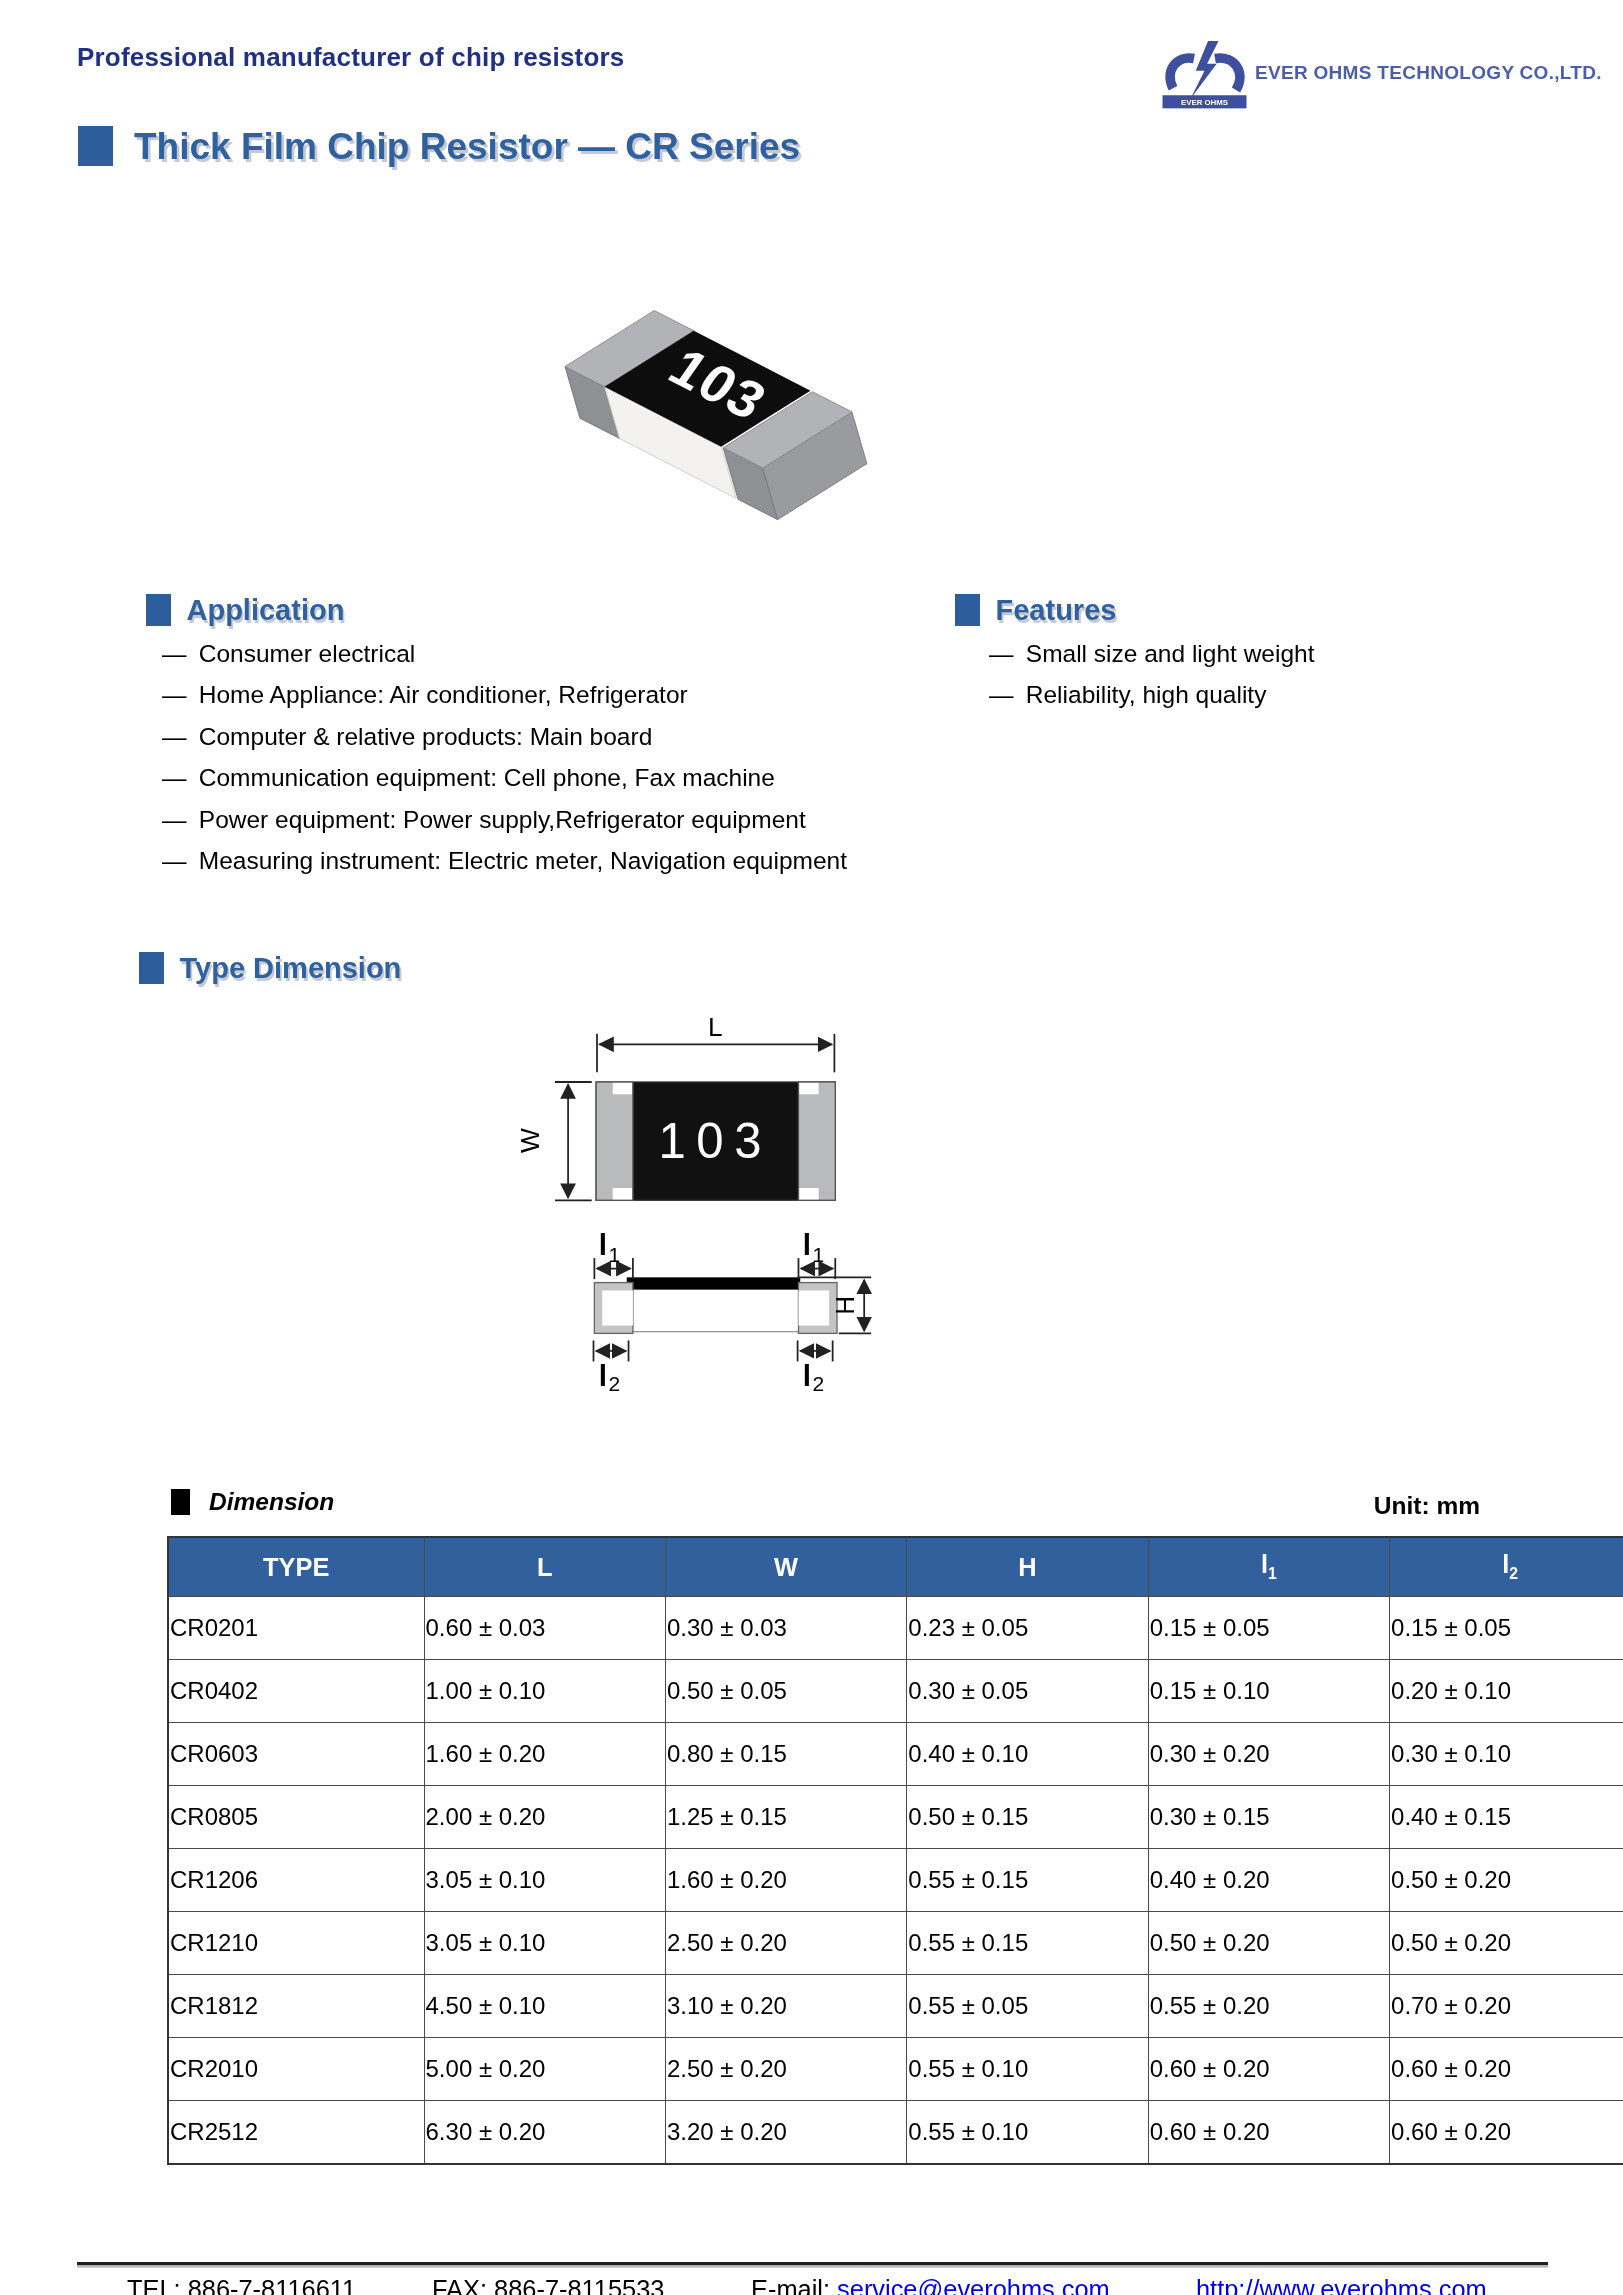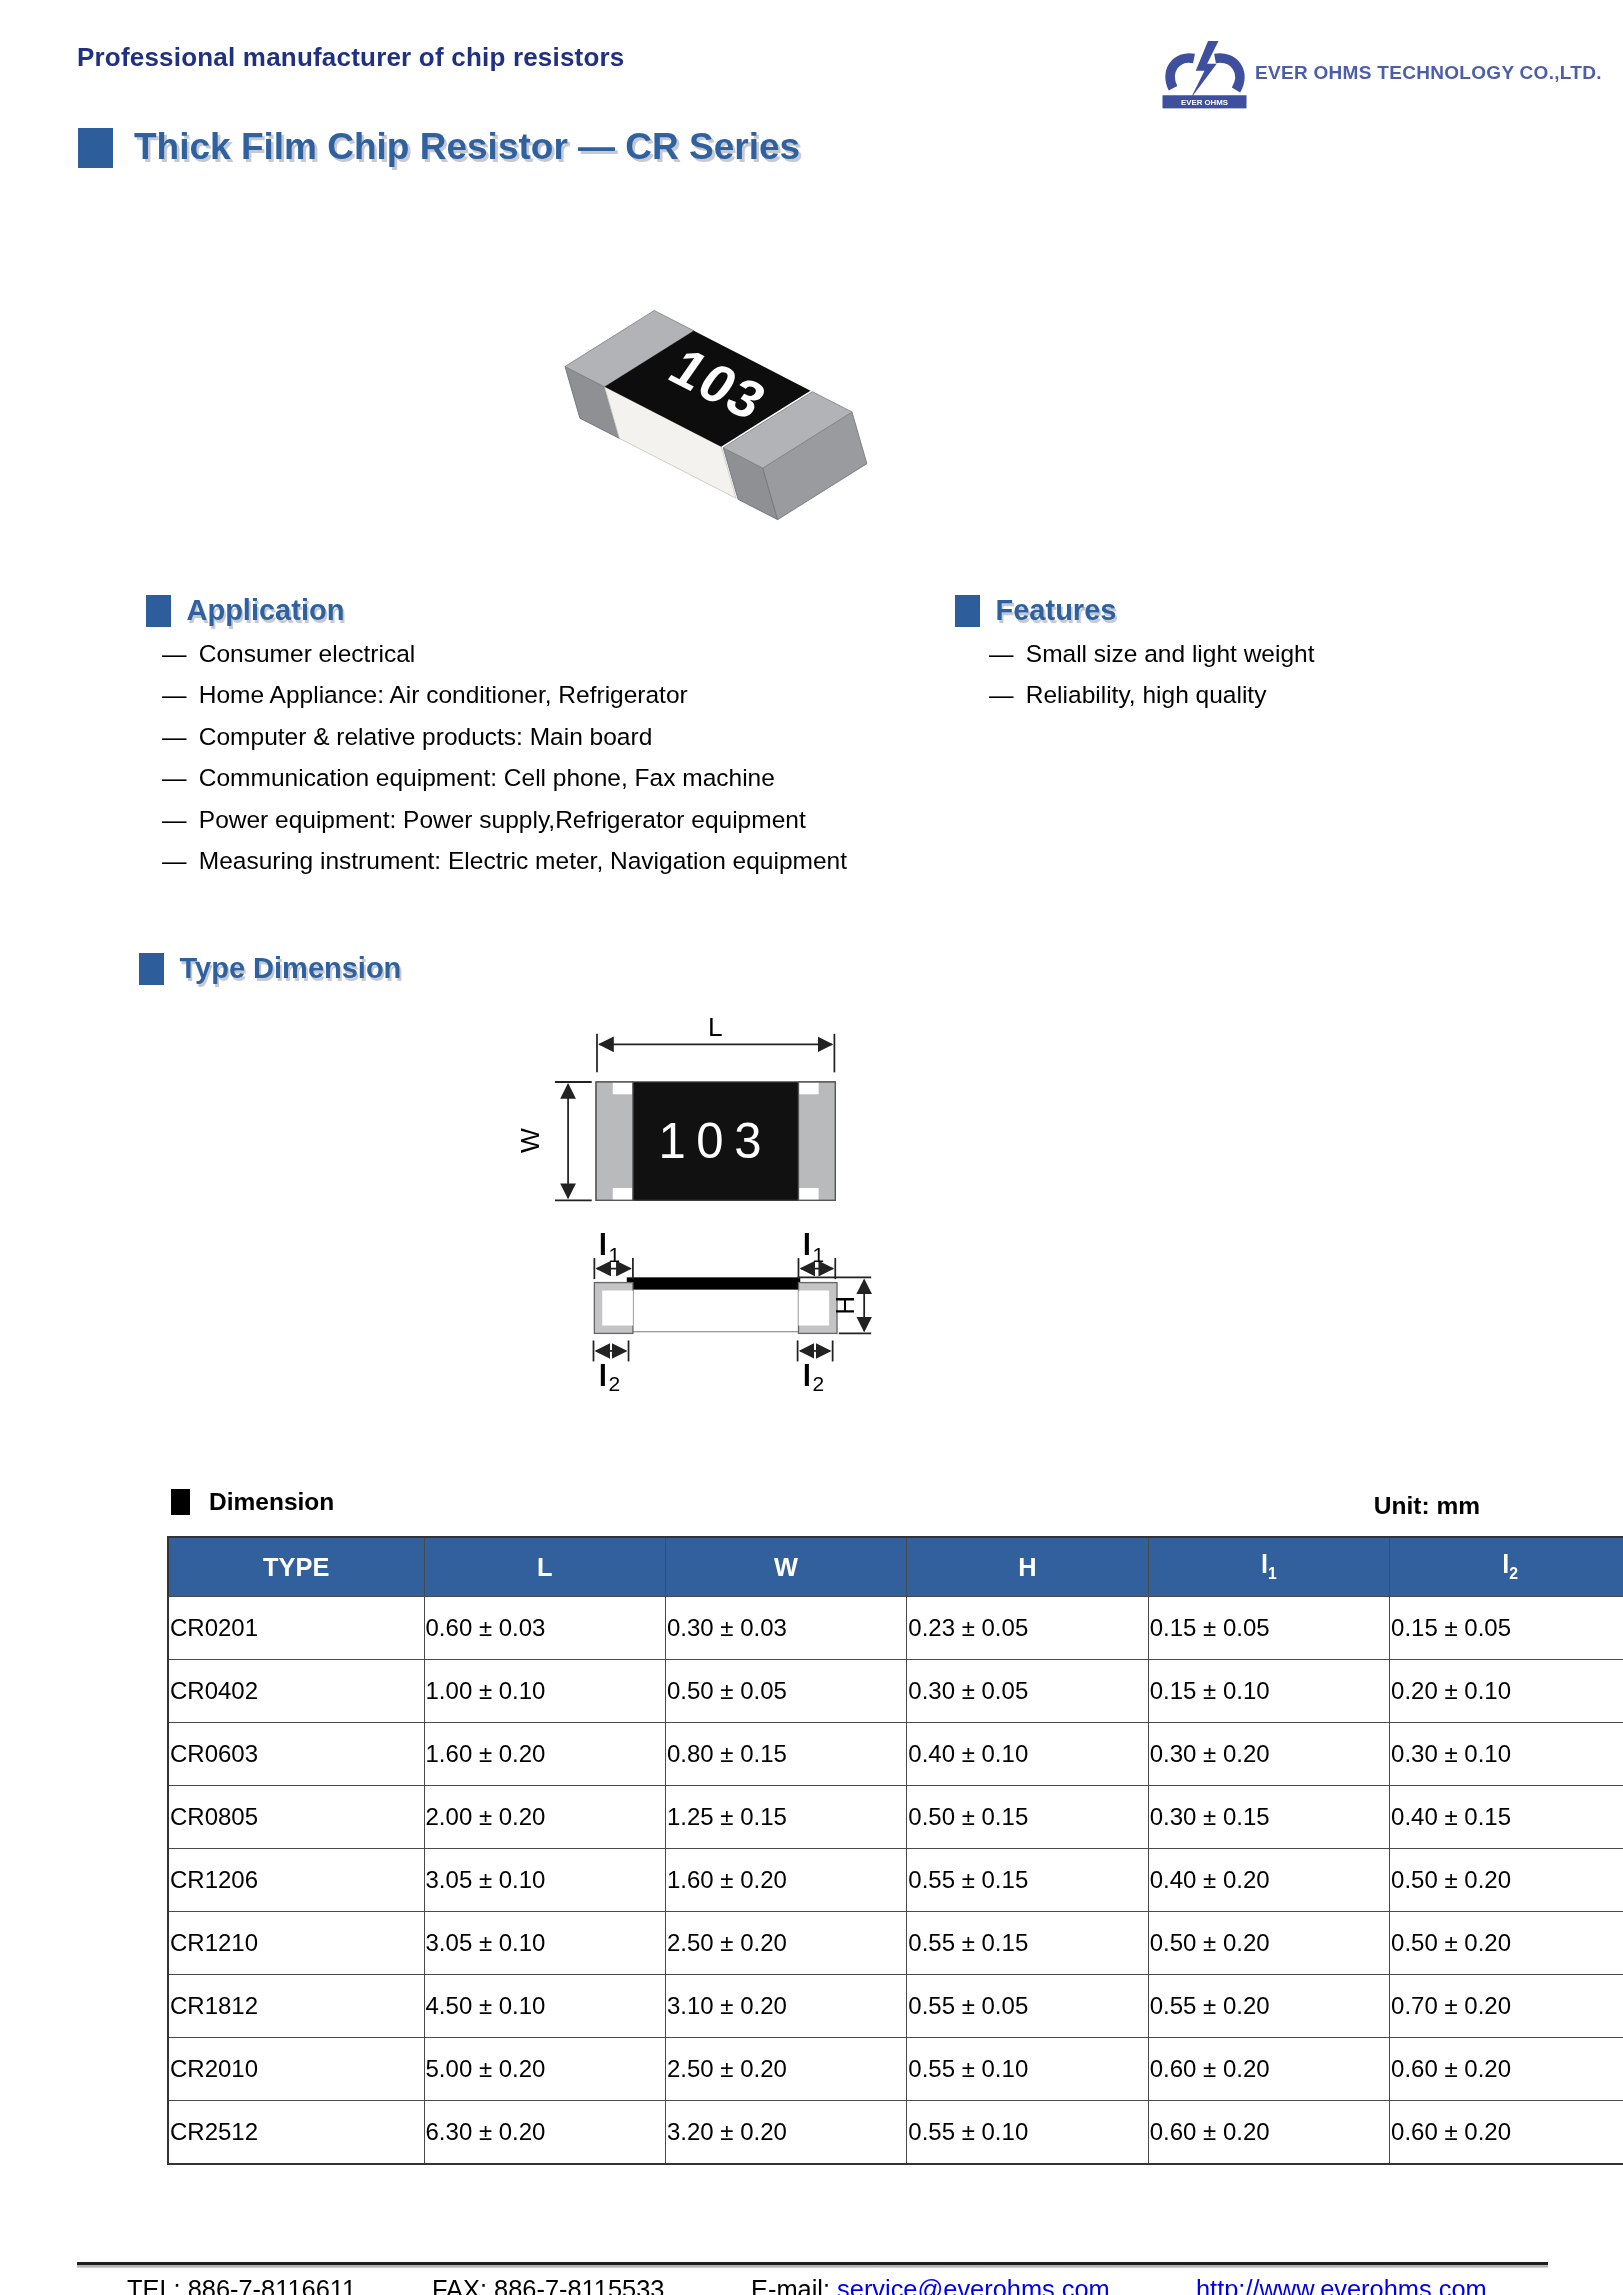--- a/index.html
+++ b/index.html
@@ -13,7 +13,7 @@
   .logo .company{font-size:19px;font-weight:bold;color:#4c5ea9;padding-bottom:14px;letter-spacing:0.3px;}
 
   
-  .h-row{position:absolute;display:flex;align-items:flex-end;padding-left:36px;}
+  .h-row{position:absolute;display:flex;align-items:flex-start;padding-left:36px;}
   .sq{background:#2d5d9b;flex:0 0 auto;}
   .title-row{left:42px;top:126px;gap:21px;}
   .title-row .sq{width:35px;height:40px;}

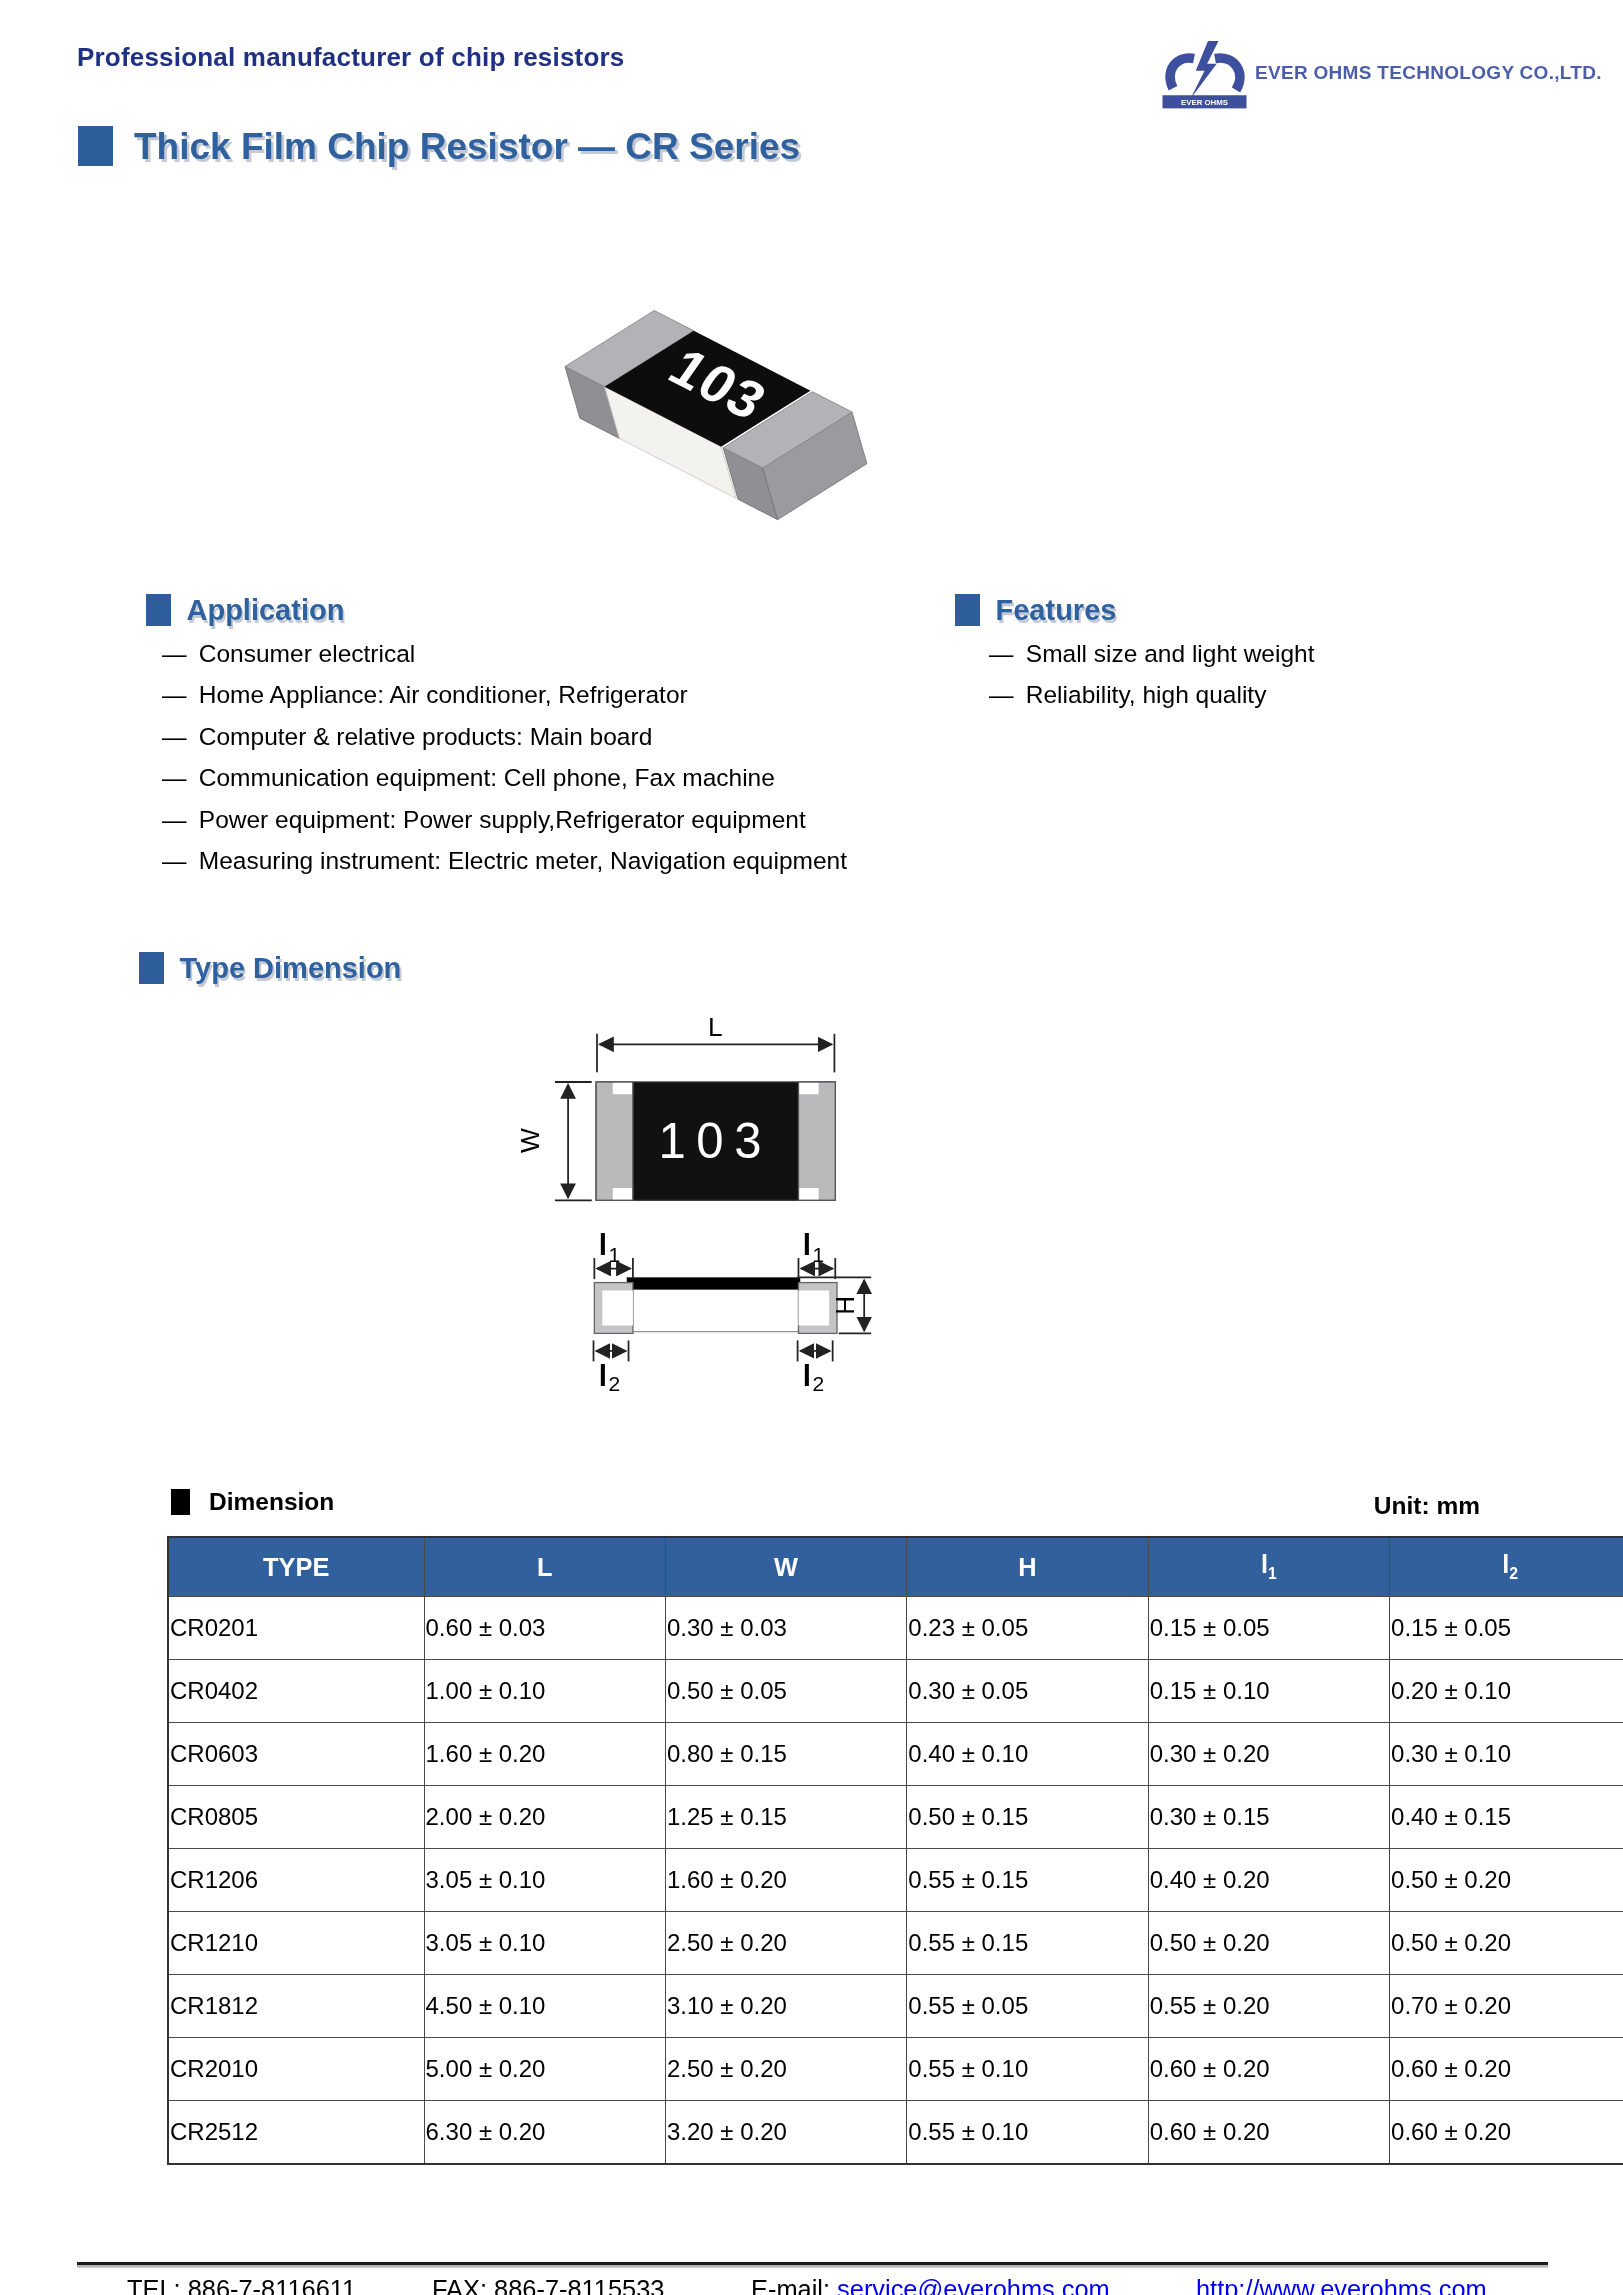--- a/index.html
+++ b/index.html
@@ -30,7 +30,7 @@
   .plist .dash{margin-right:12.3px;}
 
   
-  .dim-row{position:absolute;left:171px;top:1488px;display:flex;align-items:center;gap:19px;}
+  .dim-row{position:absolute;left:171px;top:1488px;display:flex;align-items:center;gap:19px;font-style:italic;}
   .dim-row .blk{width:19px;height:26px;background:#000;}
   .dim-row .dim-label{font-size:24.5px;font-weight:bold;}
   .unit{position:absolute;left:167px;top:1492px;width:1313px;text-align:right;

